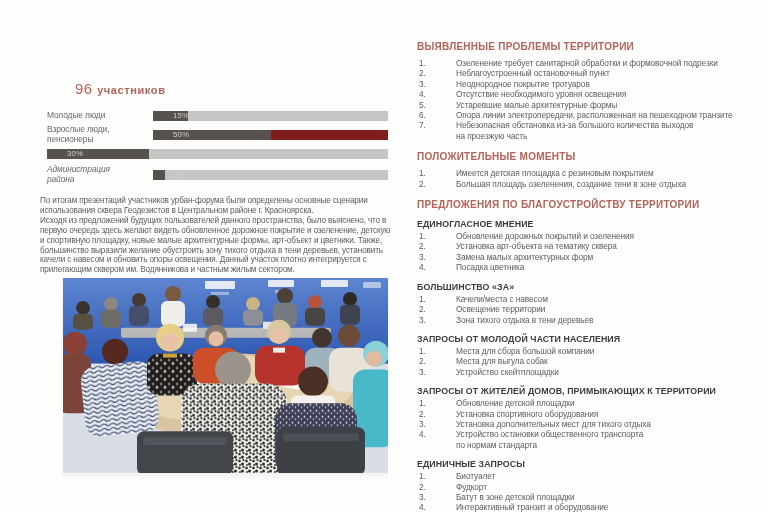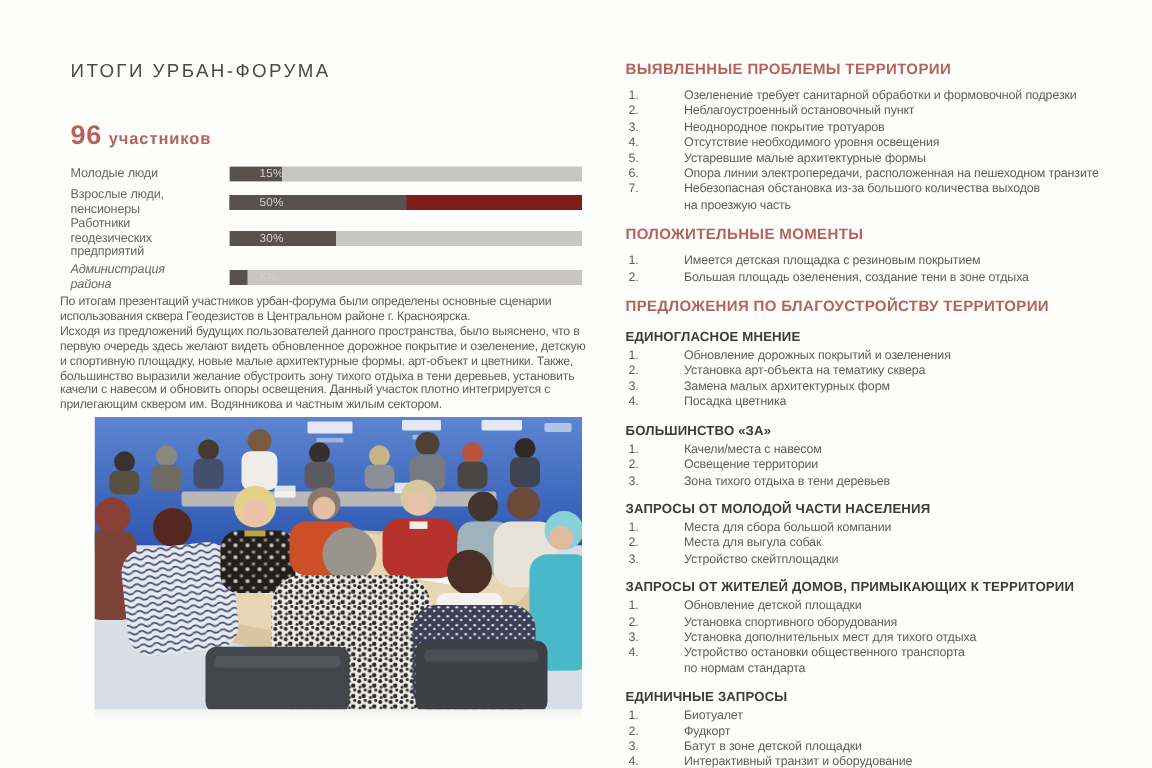--- a/index.html
+++ b/index.html
@@ -73,7 +73,6 @@
 
 <div class="slide">
 
-  <h1 class="page-title">ИТОГИ УРБАН-ФОРУМА</h1>
 
   <div class="participants">
     <span class="count">96</span>

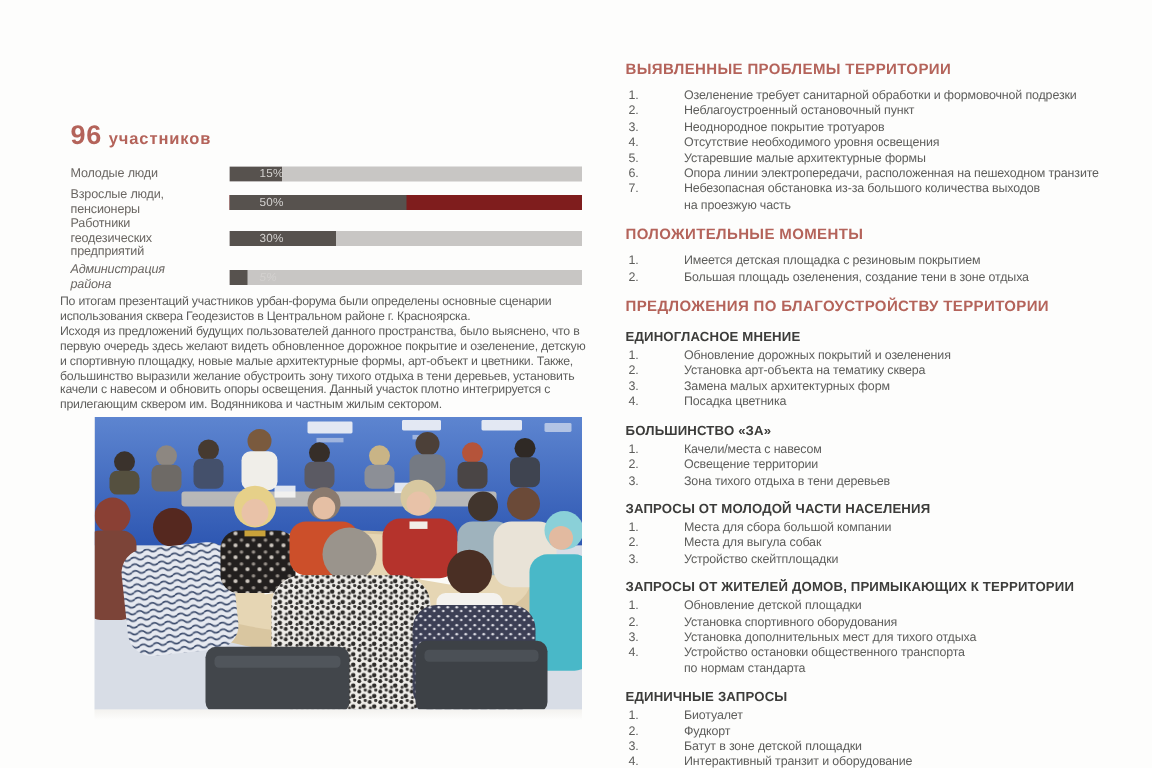--- a/index.html
+++ b/index.html
@@ -17,7 +17,7 @@
     font-size:12.5px; font-weight:400; letter-spacing:1.6px; color:var(--ink);
   }
   .participants{ position:absolute; left:47px; top:80px; color:var(--accent); }
-  .participants .count{ font-size:18px; font-weight:700; letter-spacing:.5px; }
+  .participants .count{ font-size:15px; font-weight:400; letter-spacing:.5px;margin-left:28px; }
   .participants .plabel{ font-size:11px; font-weight:700; letter-spacing:.6px; }
 
   .chart{ position:absolute; left:47px; top:106px; width:341px; }

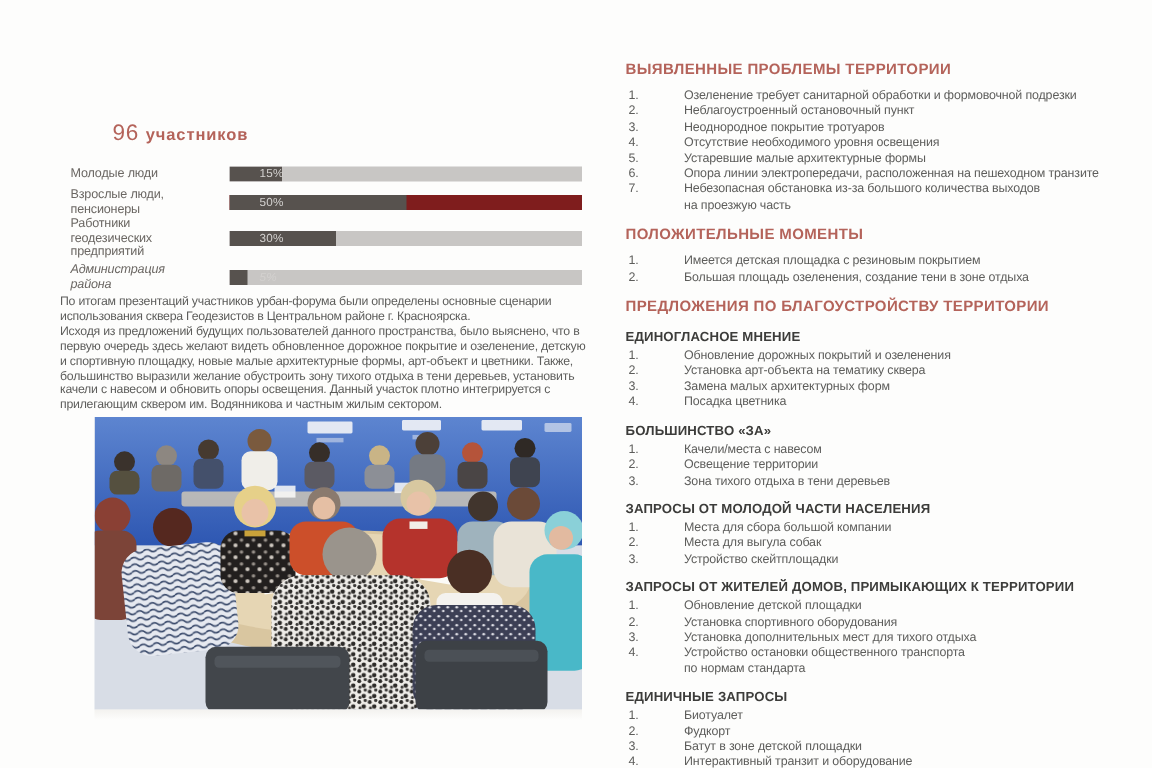--- a/index.html
+++ b/index.html
@@ -95,7 +95,6 @@
     </div>
   </div>
       <div class="chart-row">
-    <div class="chart-label">Работники геодезических предприятий</div>
     <div class="chart-track" style="background: rgb(200, 198, 196);">
       <div class="chart-fill" style="width: 30%; background: rgb(87, 82, 78);"></div>
       <span class="chart-val">30%</span>

